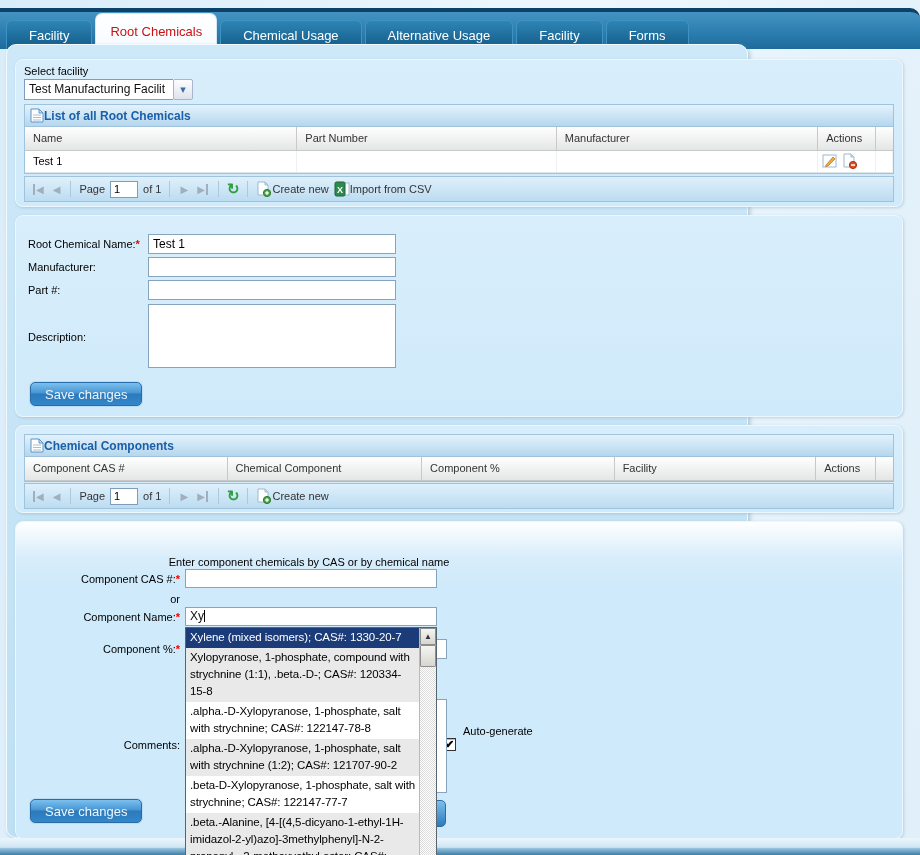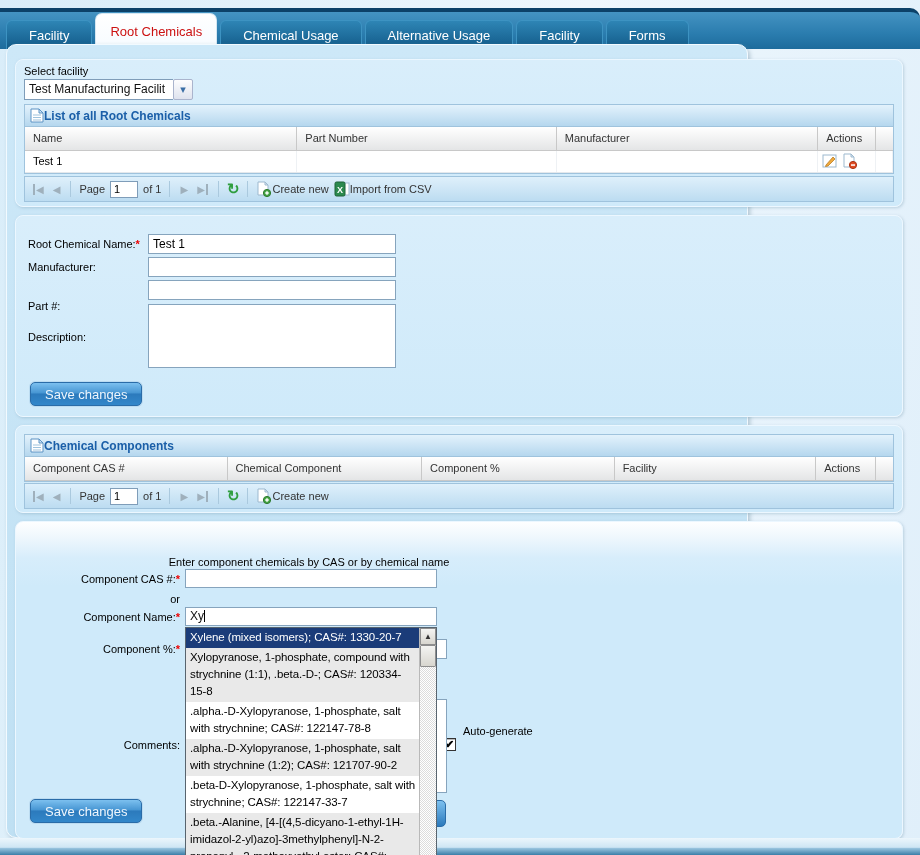--- a/index.html
+++ b/index.html
@@ -254,7 +254,7 @@
       <input class="tinput" style="left: 132px; top: 18px; width: 248px; height: 20px;" value="Test 1">
       <div class="flabel" style="left:12px; top:45px;">Manufacturer:</div>
       <input class="tinput" style="left: 132px; top: 41px; width: 248px; height: 20px;" value="">
-      <div class="flabel" style="left:12px; top:84px;">Part #:</div>
+      <div class="flabel" style="left:12px; top:68px;">Part #:</div>
       <input class="tinput" style="left: 132px; top: 64px; width: 248px; height: 20px;" value="">
       <div class="flabel" style="left:12px; top:115px;">Description:</div>
       <textarea class="tarea" style="left: 132px; top: 88px; width: 248px; height: 64px;"></textarea>

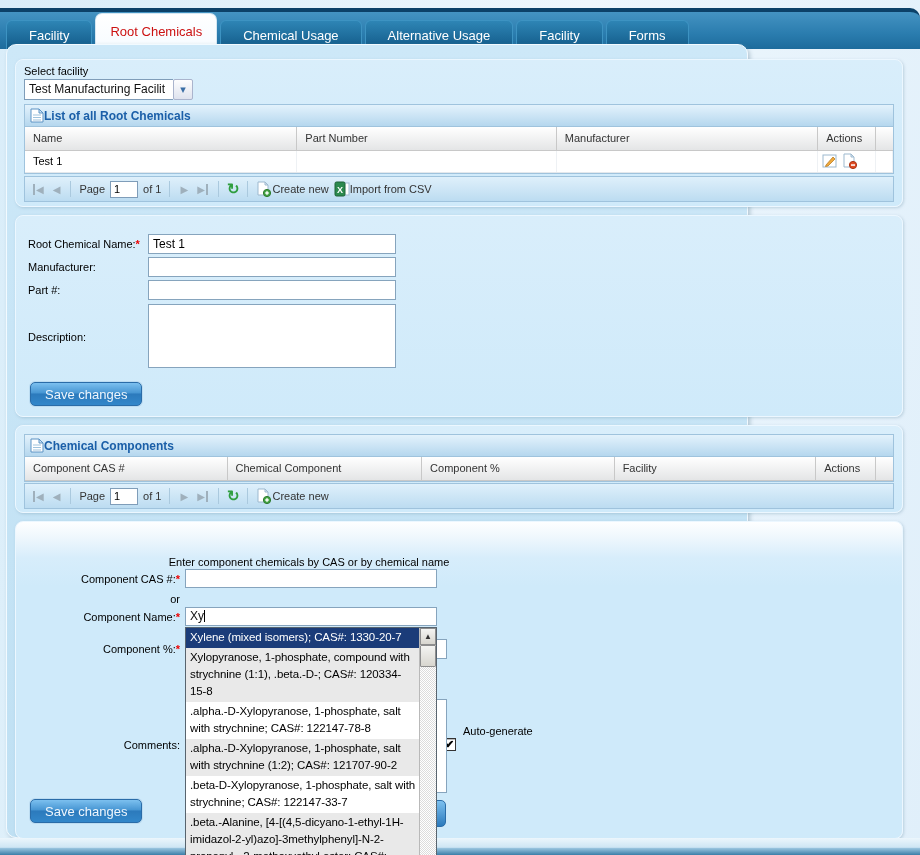--- a/index.html
+++ b/index.html
@@ -348,7 +348,7 @@
           <div class="dd-item alt">Xylopyranose, 1-phosphate, compound with strychnine (1:1), .beta.-D-; CAS#: 120334-15-8</div>
           <div class="dd-item">.alpha.-D-Xylopyranose, 1-phosphate, salt with strychnine; CAS#: 122147-78-8</div>
           <div class="dd-item alt">.alpha.-D-Xylopyranose, 1-phosphate, salt with strychnine (1:2); CAS#: 121707-90-2</div>
-          <div class="dd-item">.beta-D-Xylopyranose, 1-phosphate, salt with strychnine; CAS#: 122147-33-7</div>
+          <div class="dd-item">.beta-D-Xylopyranose, 1-phosphate, salt with strychnine; CAS#: 122147-77-7</div>
           <div class="dd-item alt">.beta.-Alanine, [4-[(4,5-dicyano-1-ethyl-1H-imidazol-2-yl)azo]-3methylphenyl]-N-2-propenyl-, 2-methoxyethyl ester; CAS#:</div>
         </div>
         <div class="dd-scroll">

